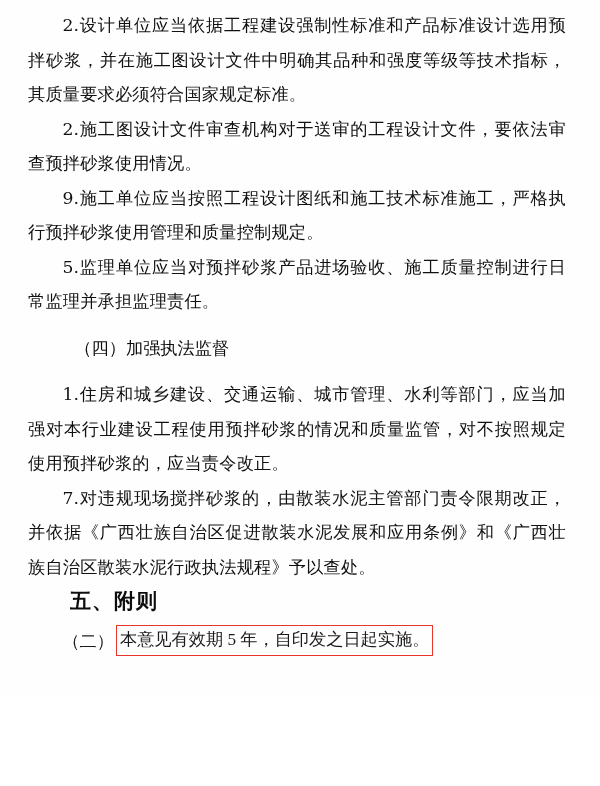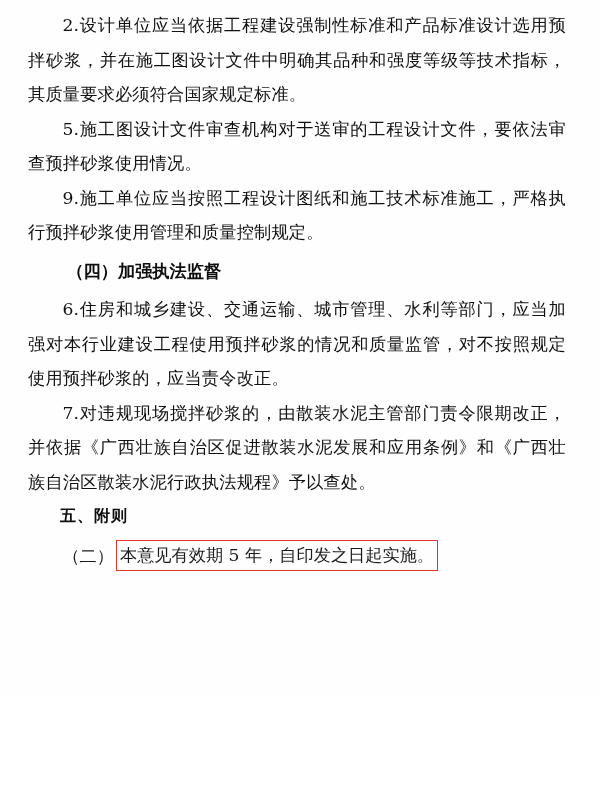--- a/index.html
+++ b/index.html
@@ -87,7 +87,7 @@
 
     <p class="para indent2">2.设计单位应当依据工程建设强制性标准和产品标准设计选用预拌砂浆，并在施工图设计文件中明确其品种和强度等级等技术指标，其质量要求必须符合国家规定标准。</p>
 
-    <p class="para indent2">5.施工图设计文件审查机构对于送审的工程设计文件，要依法审查预拌砂浆使用情况。</p>
+    <p class="para indent2">2.施工图设计文件审查机构对于送审的工程设计文件，要依法审查预拌砂浆使用情况。</p>
 
     <p class="para indent2">9.施工单位应当按照工程设计图纸和施工技术标准施工，严格执行预拌砂浆使用管理和质量控制规定。</p>
 

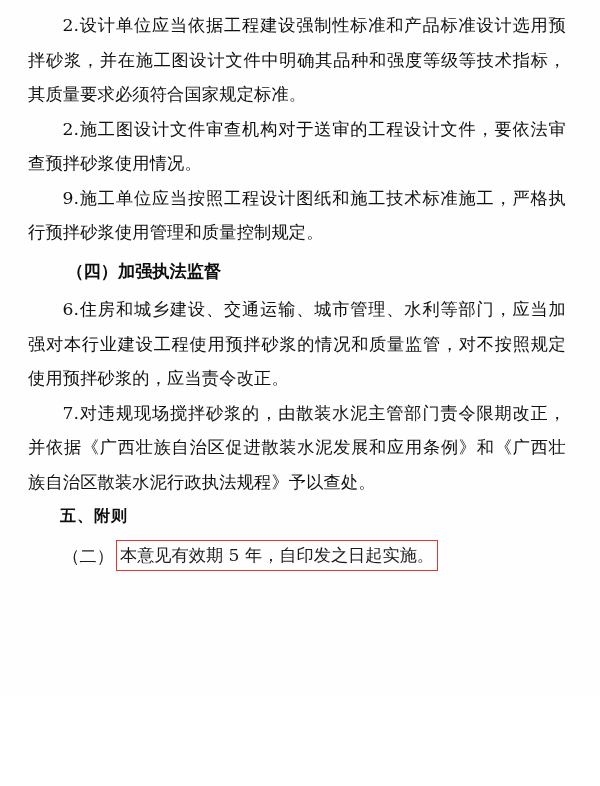--- a/index.html
+++ b/index.html
@@ -91,6 +91,7 @@
 
     <p class="para indent2">9.施工单位应当按照工程设计图纸和施工技术标准施工，严格执行预拌砂浆使用管理和质量控制规定。</p>
 
+    <p class="para indent2">5.监理单位应当对预拌砂浆产品进场验收、施工质量控制进行日常监理并承担监理责任。</p>
 
 
     <p class="heading">（四）加强执法监督</p>

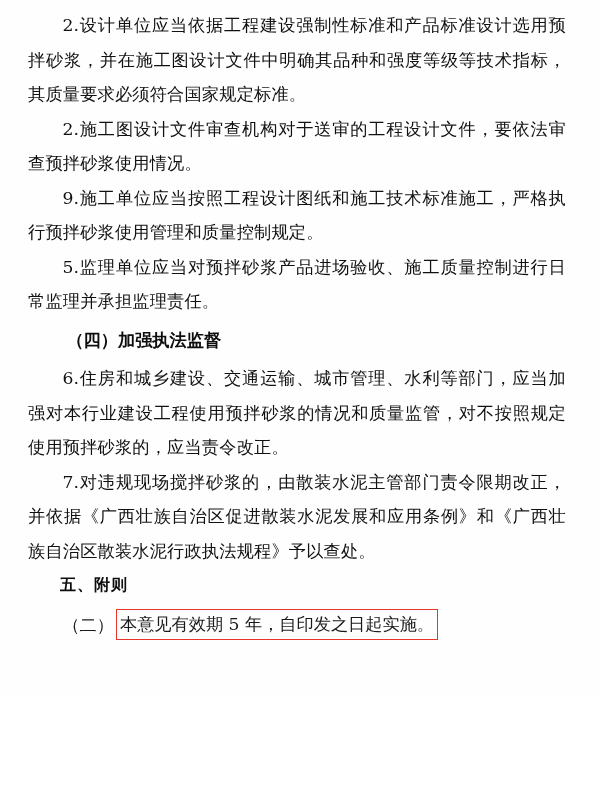--- a/index.html
+++ b/index.html
@@ -39,10 +39,10 @@
     text-indent: 2em;
   }
   p.heading {
-    margin: 4px;
+    margin: 12px;
     font-size: 17.2px;
     line-height: 34.5px;
-    font-weight: bold;
+    font-weight: normal;
     text-indent: 2em;
     color: #0d0d0d;
   }

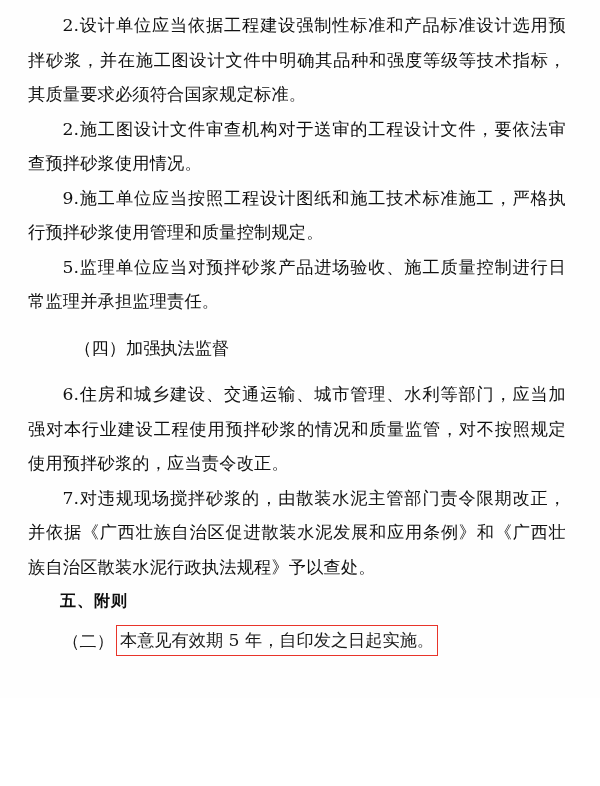--- a/index.html
+++ b/index.html
@@ -96,7 +96,7 @@
 
     <p class="heading">（四）加强执法监督</p>
 
-    <p class="para indent2">6.住房和城乡建设、交通运输、城市管理、水利等部门，应当加强对本行业建设工程使用预拌砂浆的情况和质量监管，对不按照规定使用预拌砂浆的，应当责令改正。</p>
+    <p class="para indent2">1.住房和城乡建设、交通运输、城市管理、水利等部门，应当加强对本行业建设工程使用预拌砂浆的情况和质量监管，对不按照规定使用预拌砂浆的，应当责令改正。</p>
 
     <p class="para indent2">7.对违规现场搅拌砂浆的，由散装水泥主管部门责令限期改正，并依据《广西壮族自治区促进散装水泥发展和应用条例》和《广西壮族自治区散装水泥行政执法规程》予以查处。</p>
 

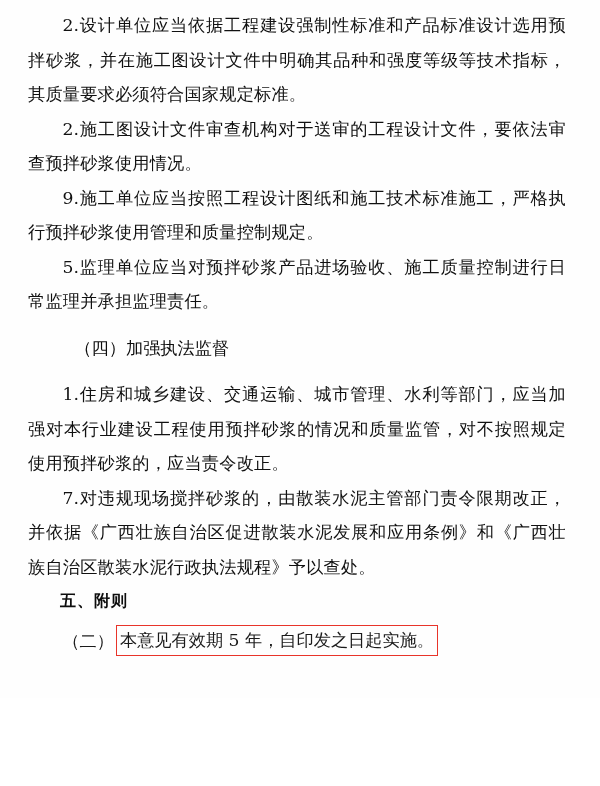--- a/index.html
+++ b/index.html
@@ -48,7 +48,7 @@
   }
   p.heading-major {
     margin: 0;
-    font-size: 16px;
+    font-size: 21px;
     line-height: 34.5px;
     font-weight: bold;
     text-indent: 2em;

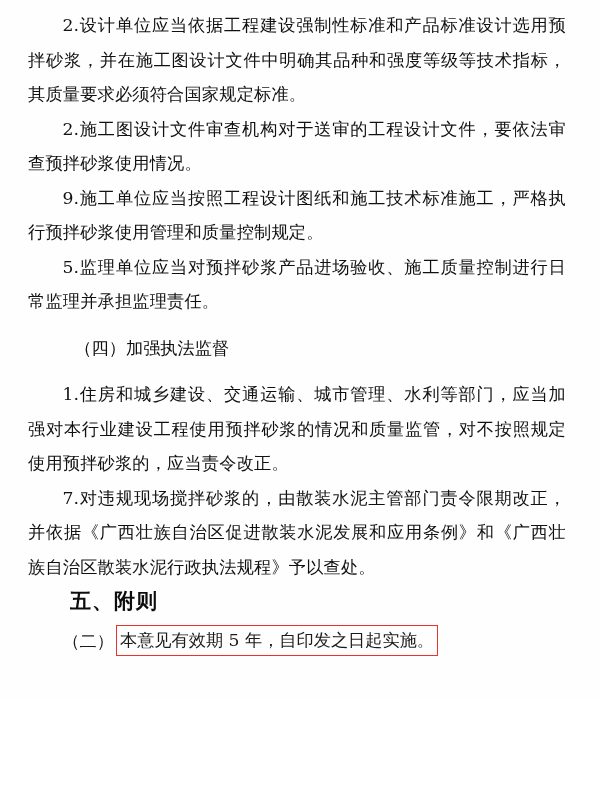--- a/index.html
+++ b/index.html
@@ -107,7 +107,7 @@
 
     <div class="last-row">
       <span class="lead prefix-label">（二）</span>
-      <span class="boxed-text" style="font-size: 17.2px; border-color: rgb(232, 52, 42);">本意见有效期 5 年，自印发之日起实施。</span>
+      <span class="boxed-text" style="font-size: 17.2px; border-color: rgb(232, 52, 42); font-family: Liberation Serif, serif;">本意见有效期 5 年，自印发之日起实施。</span>
     </div>
 
   </div>

